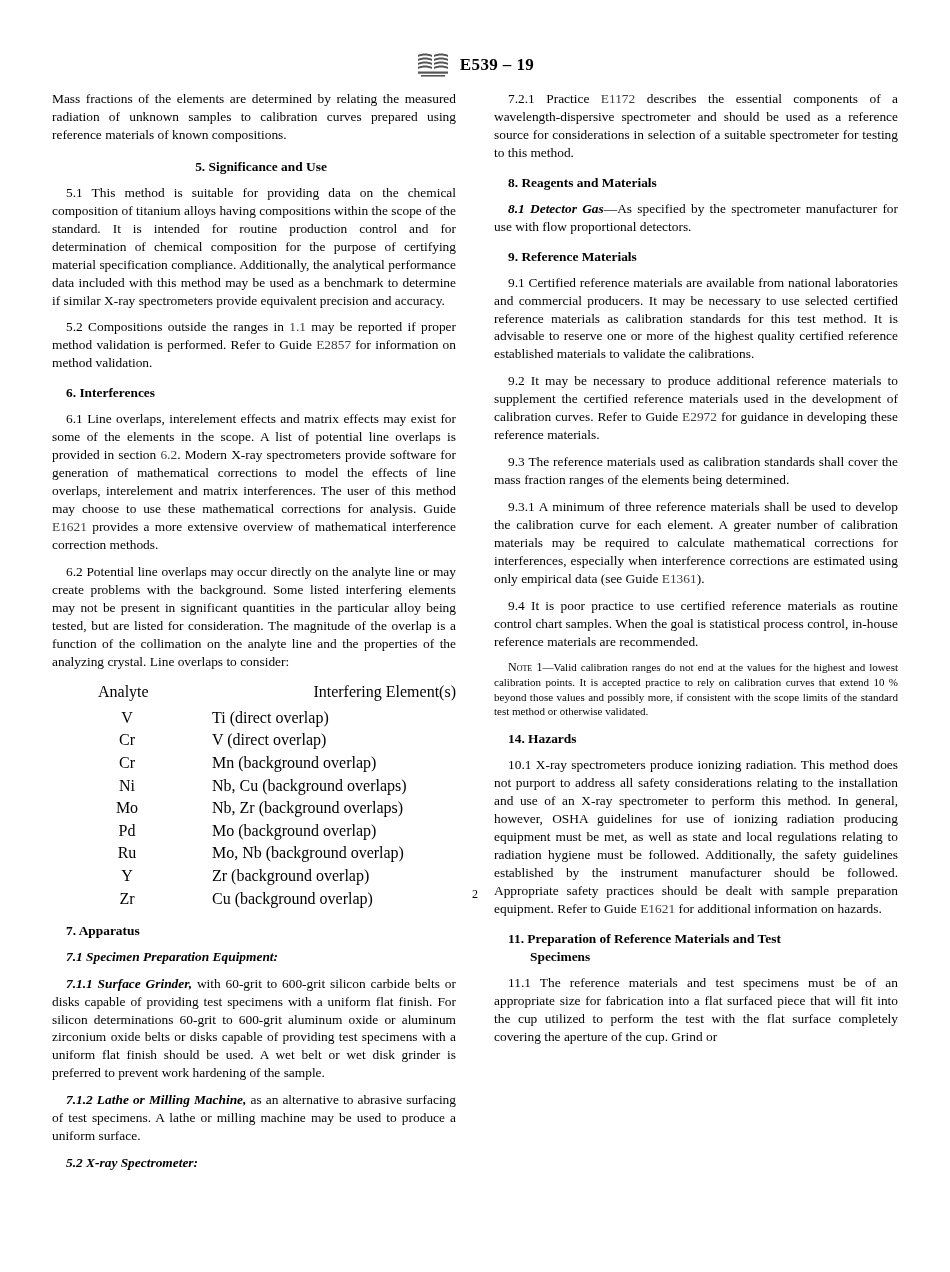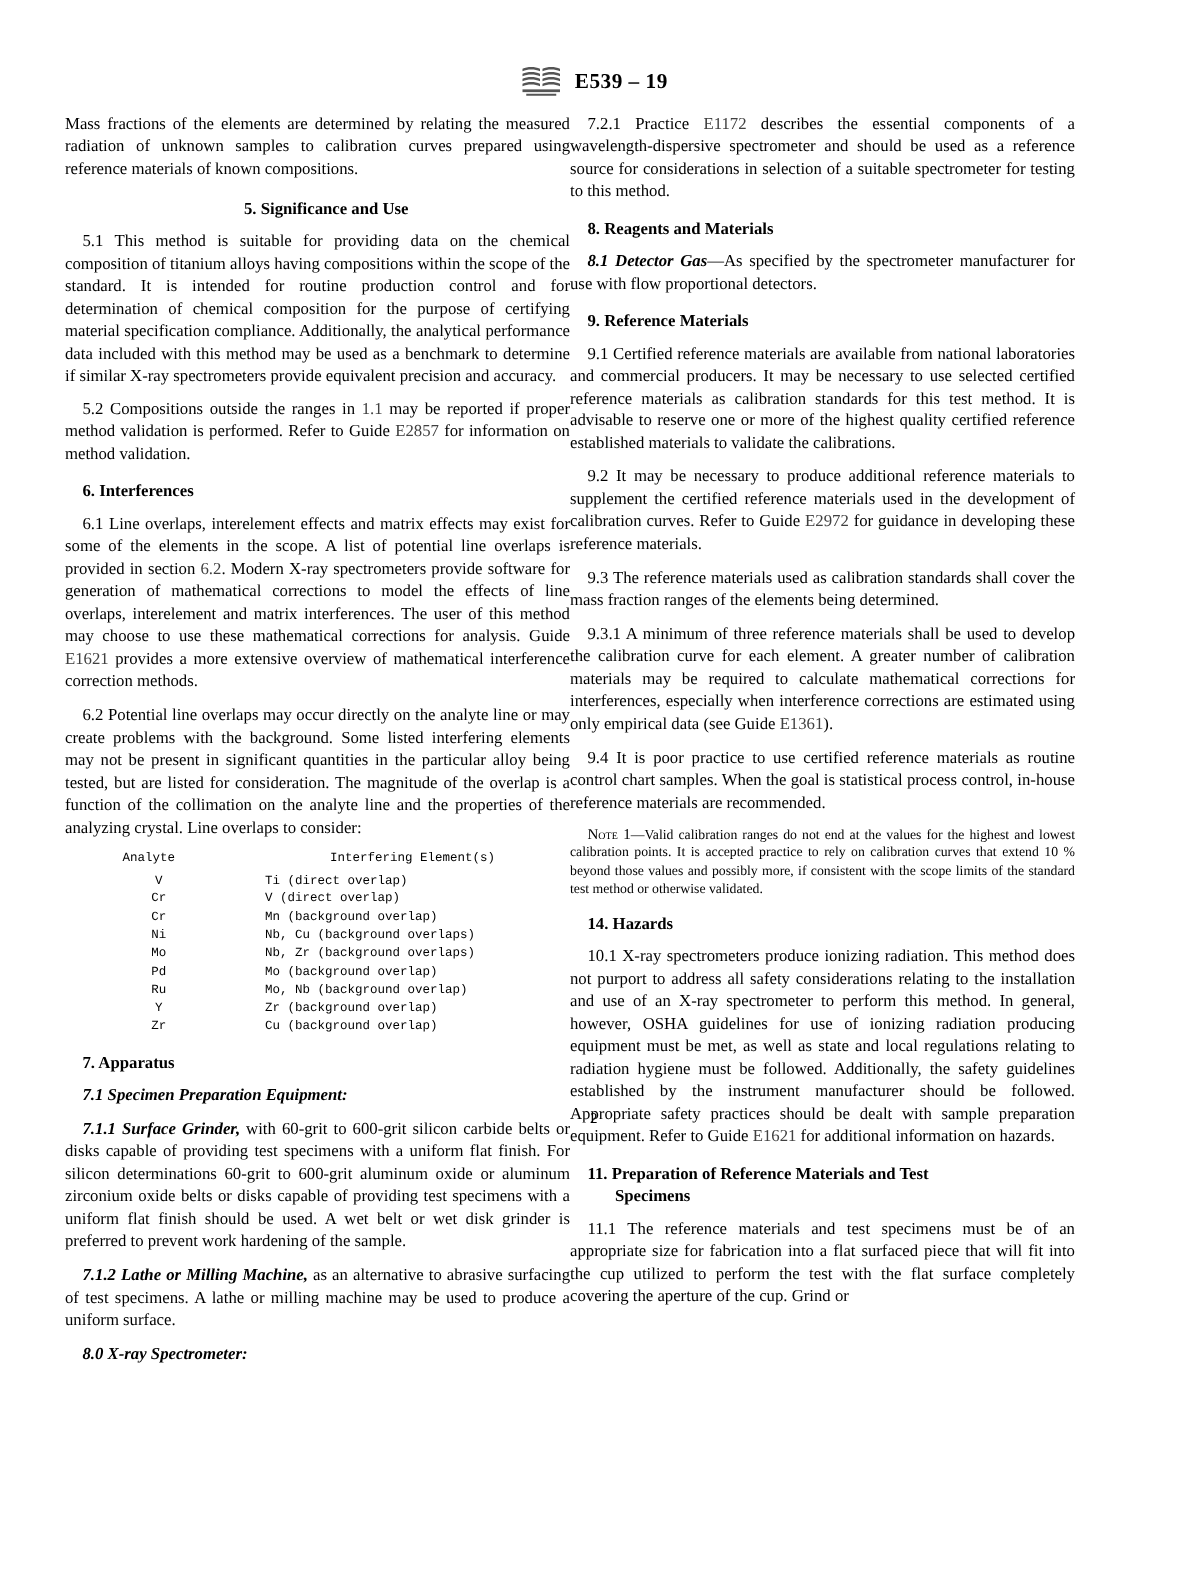--- a/index.html
+++ b/index.html
@@ -54,6 +54,7 @@
     left: 52px;
     width: 846px;
     display: flex;
+    gap: 38px;
   }
   .col {
     width: 404px;

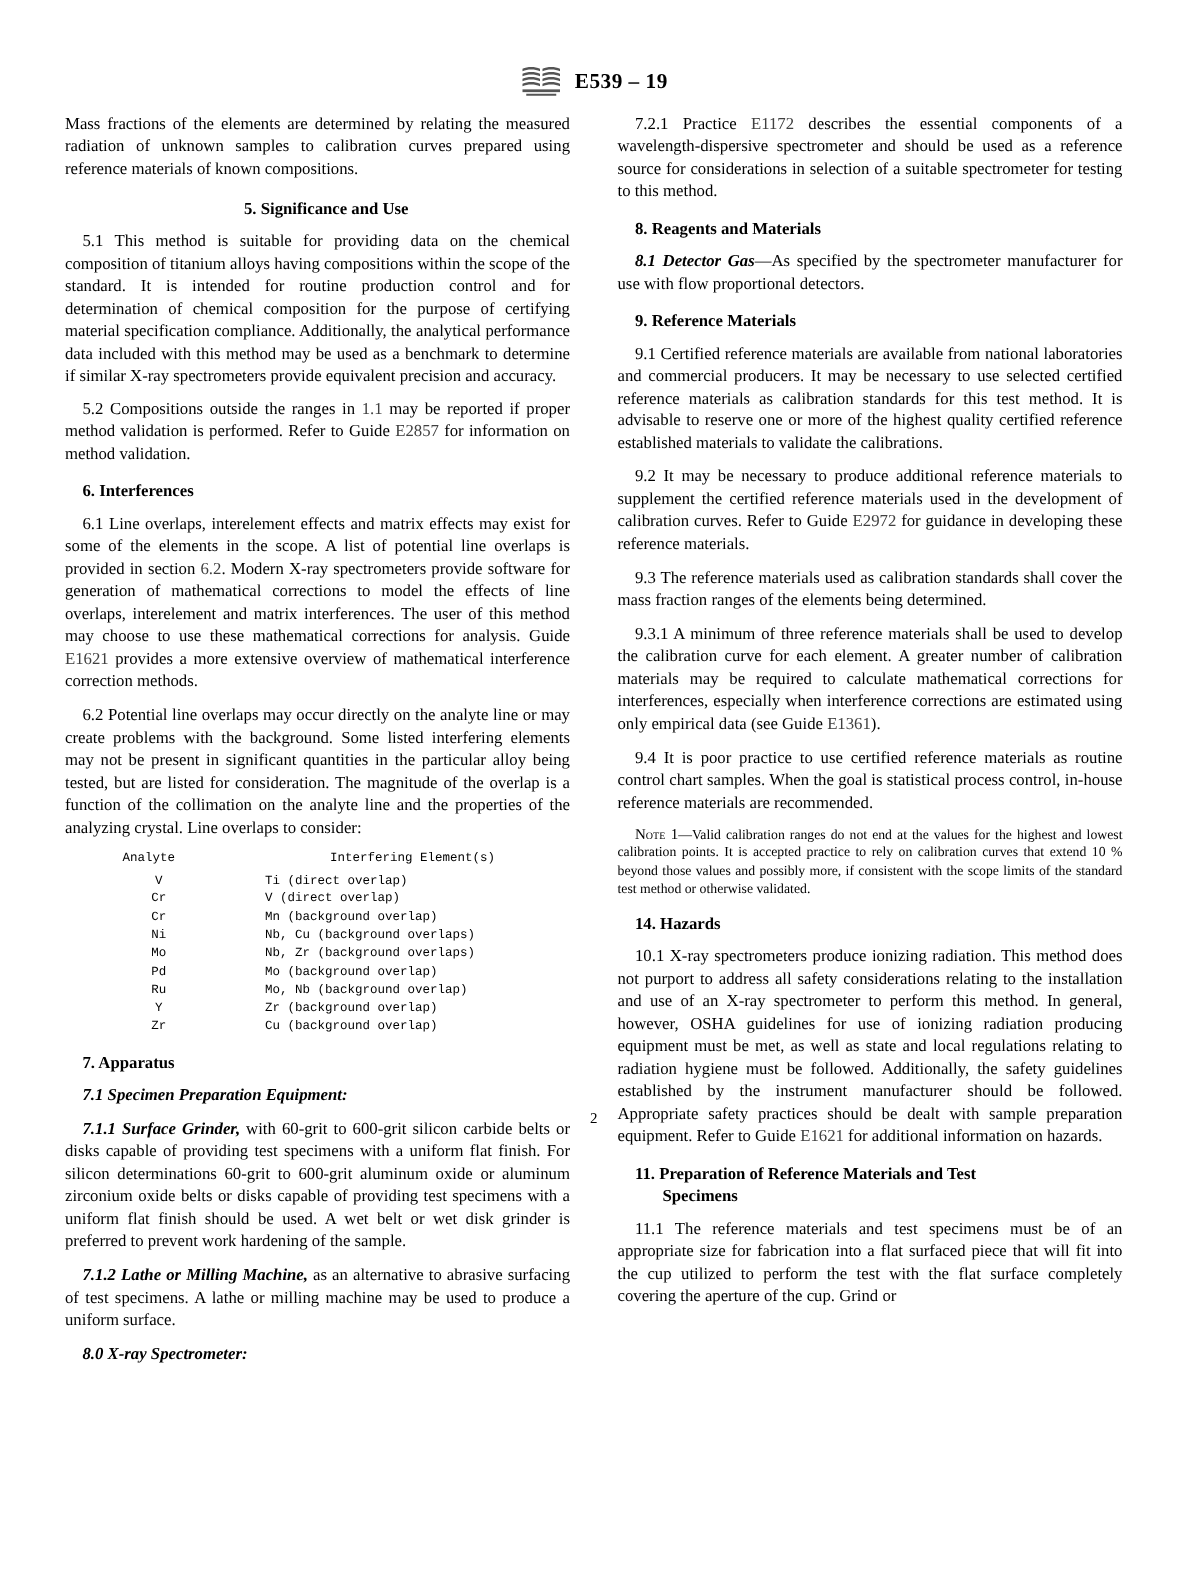--- a/index.html
+++ b/index.html
@@ -98,8 +98,8 @@
     margin: 10px 0 12px 0;
     width: 100%;
     border-collapse: collapse;
-    font-size: 10px;
-    font-family: Liberation Mono, monospace;
+    font-size: 16px;
+    font-family: Liberation Serif, serif;
   }
   .ovl-table th {
     font-weight: normal;

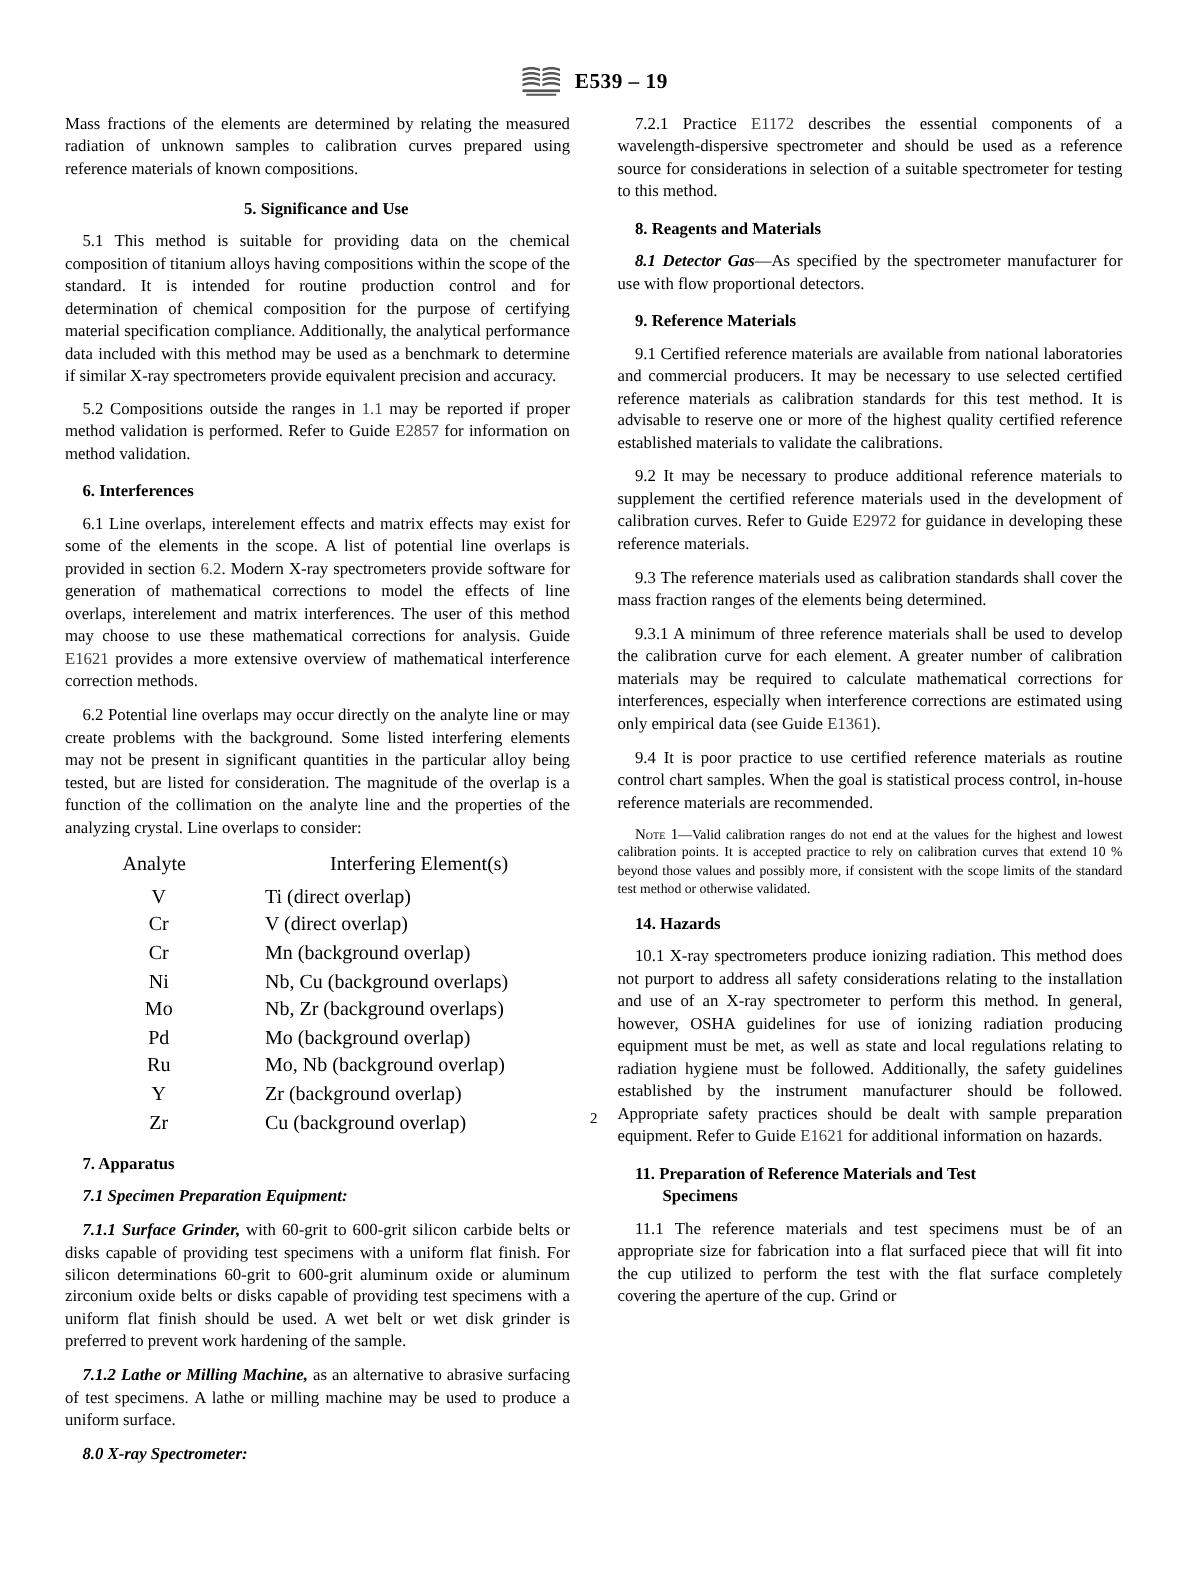--- a/index.html
+++ b/index.html
@@ -107,7 +107,7 @@
     padding: 0 0 4px 0;
   }
   .ovl-table th.c1 { padding-left: 46px; }
-  .ovl-table th.c2 { padding-left: 62px; }
+  .ovl-table th.c2 { padding-left: 62px; text-align: right; }
   .ovl-table td {
     padding: 0.6px 0;
     vertical-align: top;

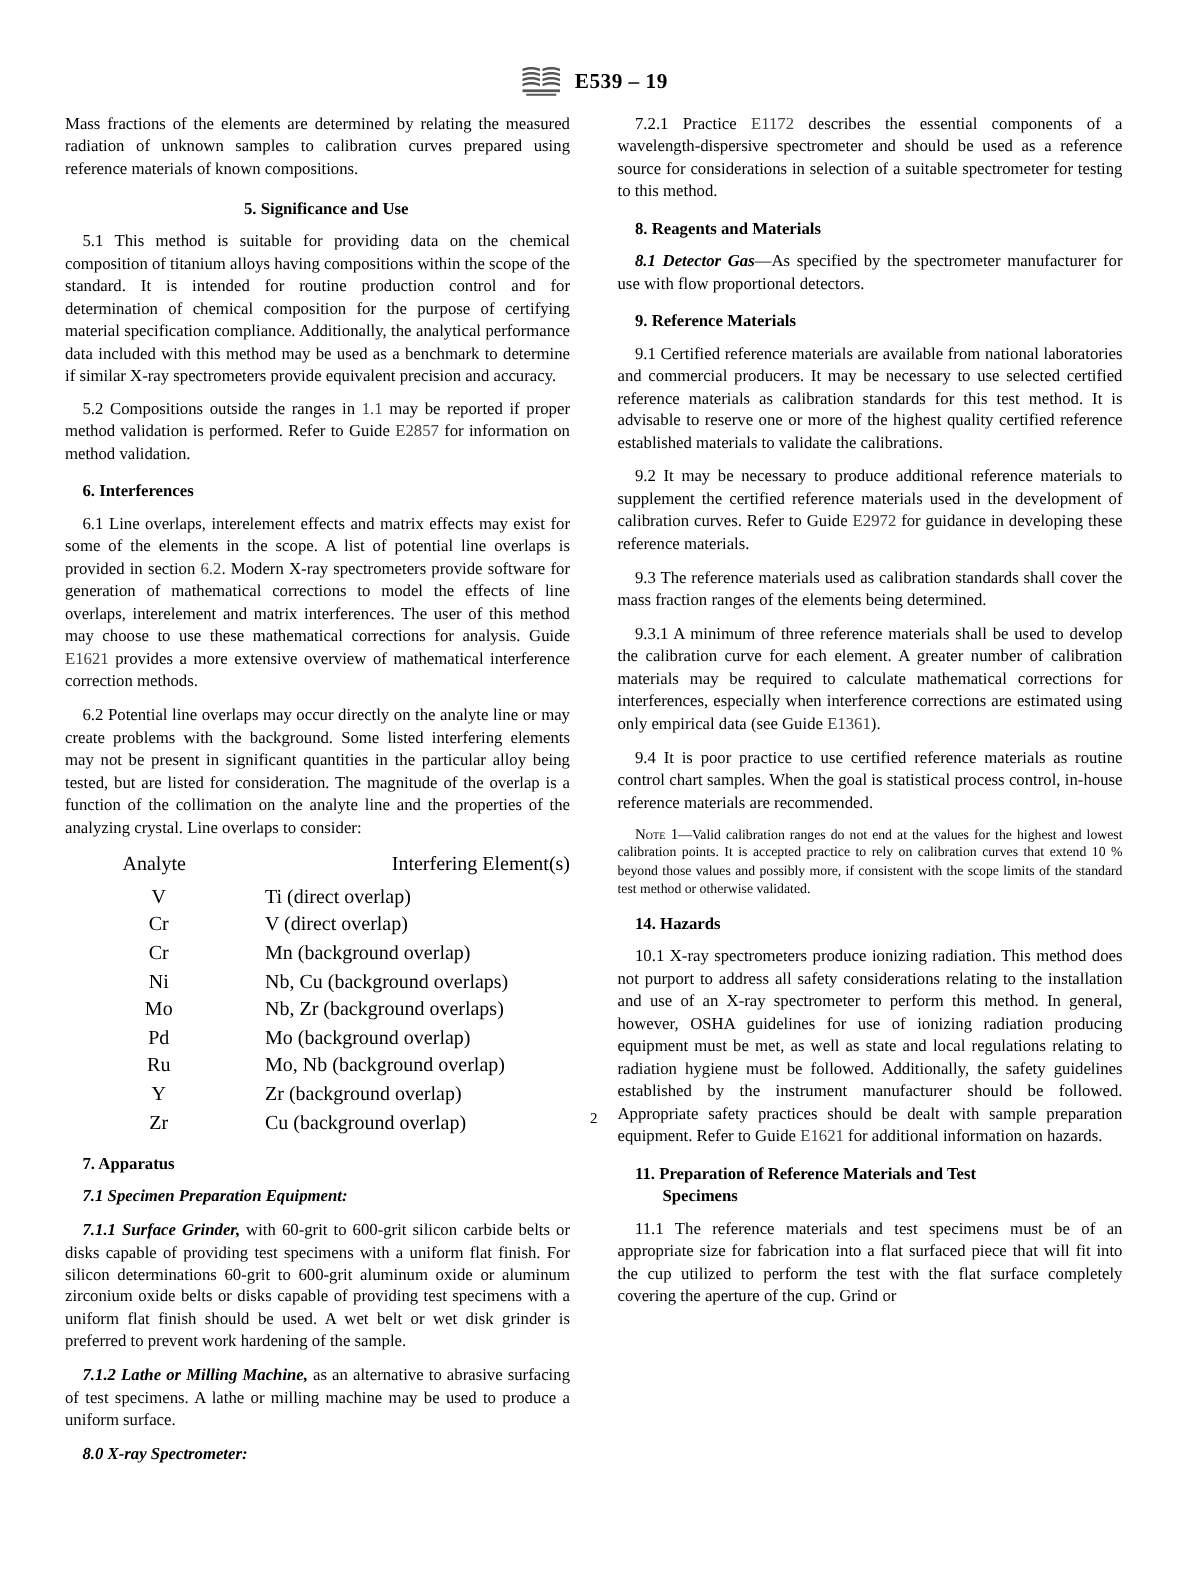--- a/index.html
+++ b/index.html
@@ -237,7 +237,7 @@
 
       <p class="para indent"><span class="ital">7.1.2  Lathe or Milling Machine,</span><span> as an alternative to abrasive surfacing of test specimens. A lathe or milling machine may be used to produce a uniform surface.</span></p>
 
-      <p class="para indent ital">8.0  X-ray Spectrometer:</p>
+      <p class="para indent ital">5.2  X-ray Spectrometer:</p>
 
     </div>
 

